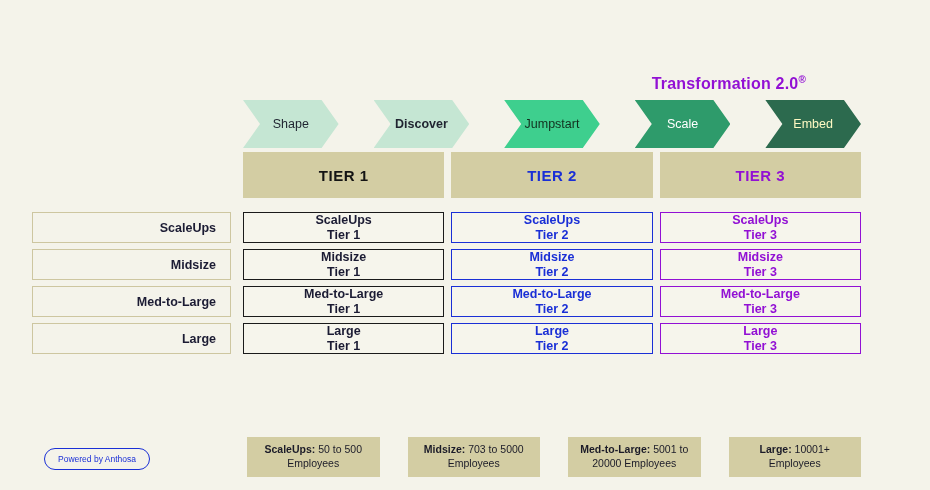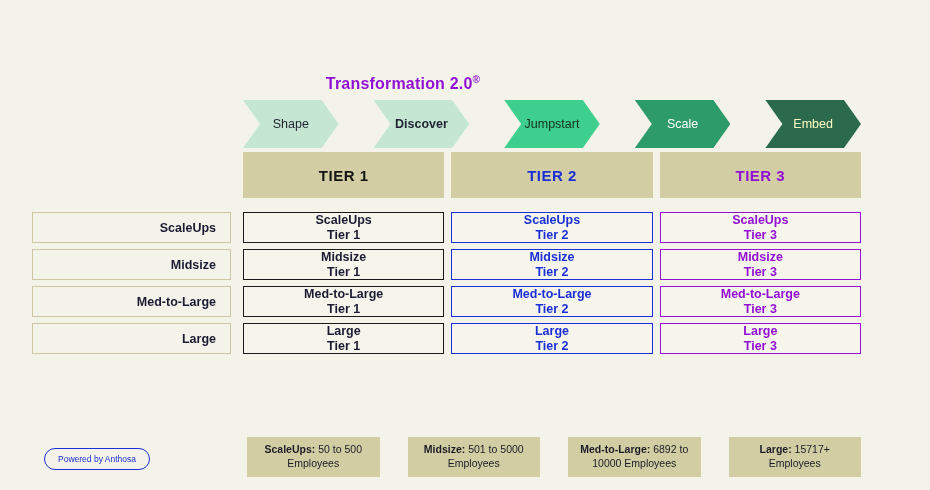--- a/index.html
+++ b/index.html
@@ -21,7 +21,7 @@
     left: 0;
     top: 74px;
     width: 806px;
-    text-align: center;
+    text-align: right;
     font-size: 16px;
     font-weight: bold;
     color: #9210d4;

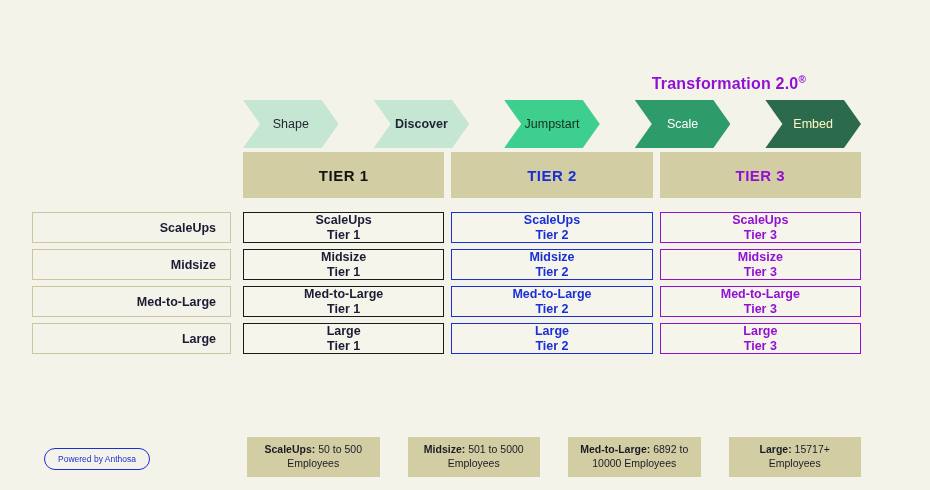--- a/index.html
+++ b/index.html
@@ -293,7 +293,7 @@
       <div><b>ScaleUps:</b><span> 50 to 500 Employees</span></div>
     </div>
     <div class="legend-box">
-      <div><b>Midsize:</b><span> 501 to 5000 Employees</span></div>
+      <div><b>Midsize:</b><span> 703 to 5000 Employees</span></div>
     </div>
     <div class="legend-box">
       <div><b>Med-to-Large:</b><span> 6892 to 10000 Employees</span></div>

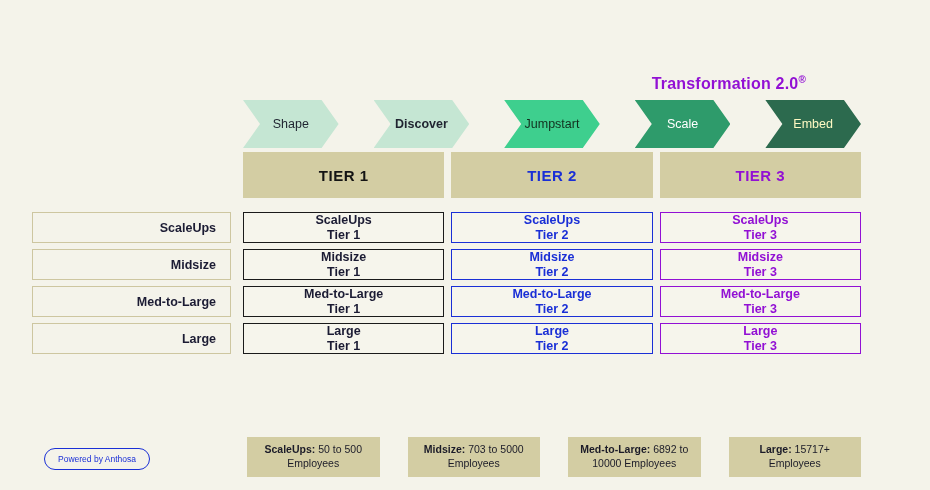--- a/index.html
+++ b/index.html
@@ -296,7 +296,7 @@
       <div><b>Midsize:</b><span> 703 to 5000 Employees</span></div>
     </div>
     <div class="legend-box">
-      <div><b>Med-to-Large:</b><span> 6892 to 10000 Employees</span></div>
+      <div><b>Med-to-Large:</b><span> 5001 to 20000 Employees</span></div>
     </div>
     <div class="legend-box">
       <div><b>Large:</b><span> 15717+ Employees</span></div>

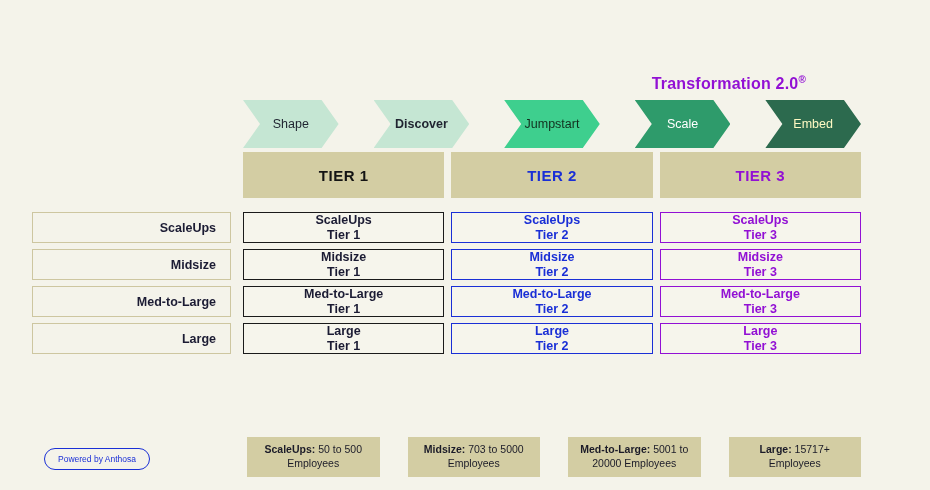--- a/index.html
+++ b/index.html
@@ -299,7 +299,7 @@
       <div><b>Med-to-Large:</b><span> 5001 to 20000 Employees</span></div>
     </div>
     <div class="legend-box">
-      <div><b>Large:</b><span> 15717+ Employees</span></div>
+      <div><b>Large:</b><span> 10001+ Employees</span></div>
     </div>
   </div>
 

